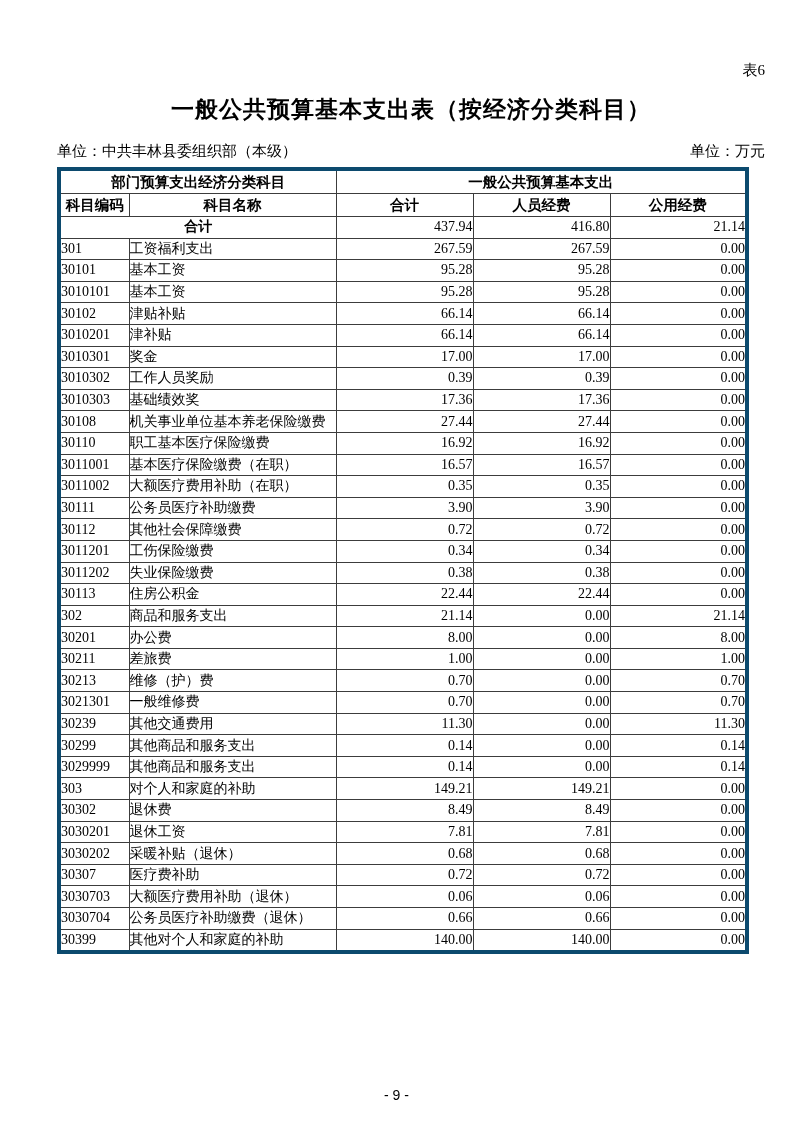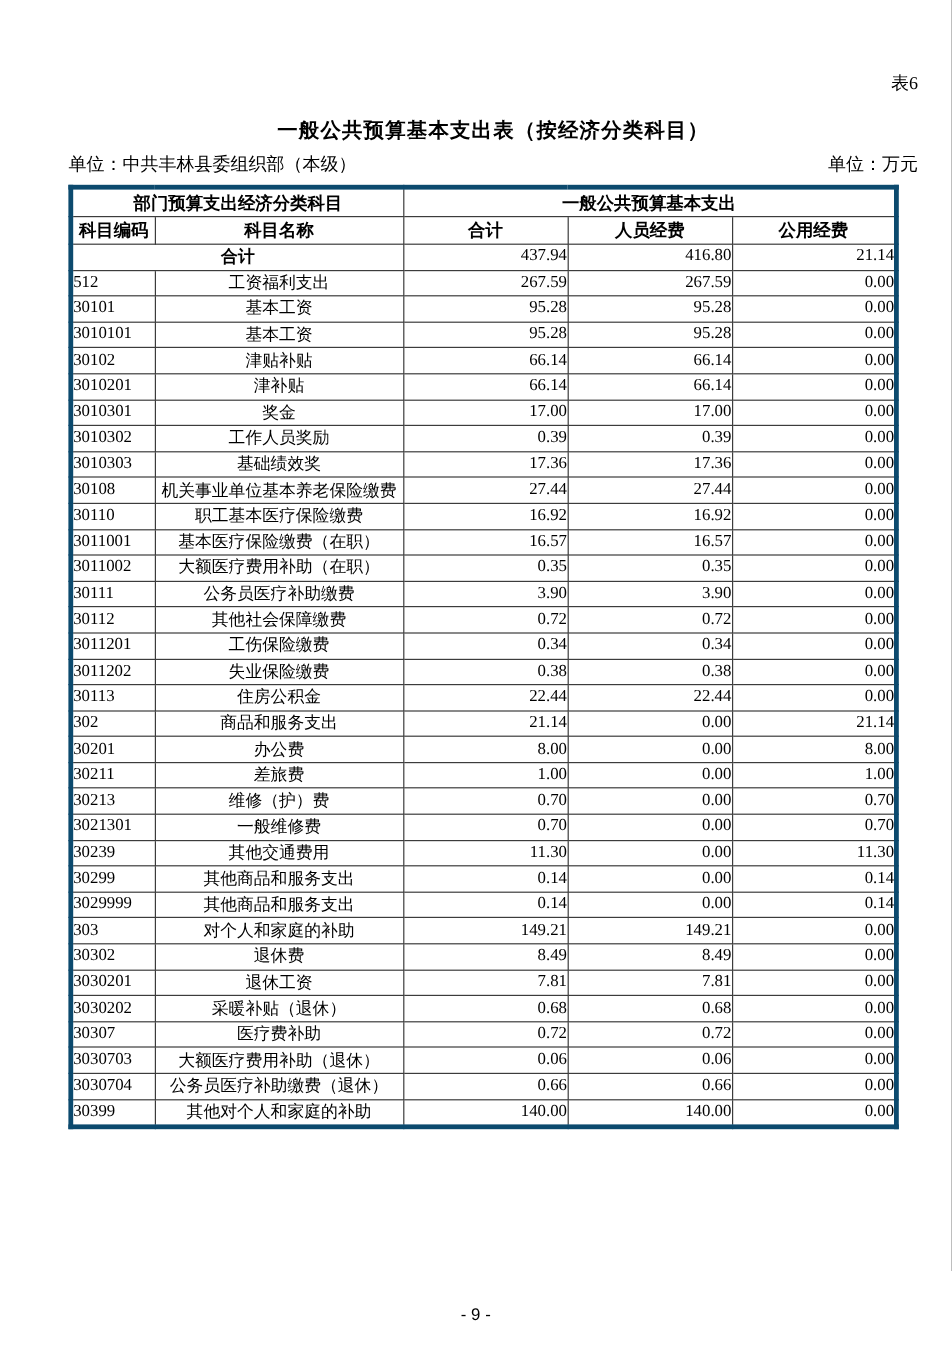--- a/index.html
+++ b/index.html
@@ -30,7 +30,7 @@
     text-align: center;
     font-family: "Liberation Sans", "DejaVu Sans", sans-serif;
     font-weight: bold;
-    font-size: 17px;
+    font-size: 23px;
     line-height: 24px;
     letter-spacing: 1px;
   }

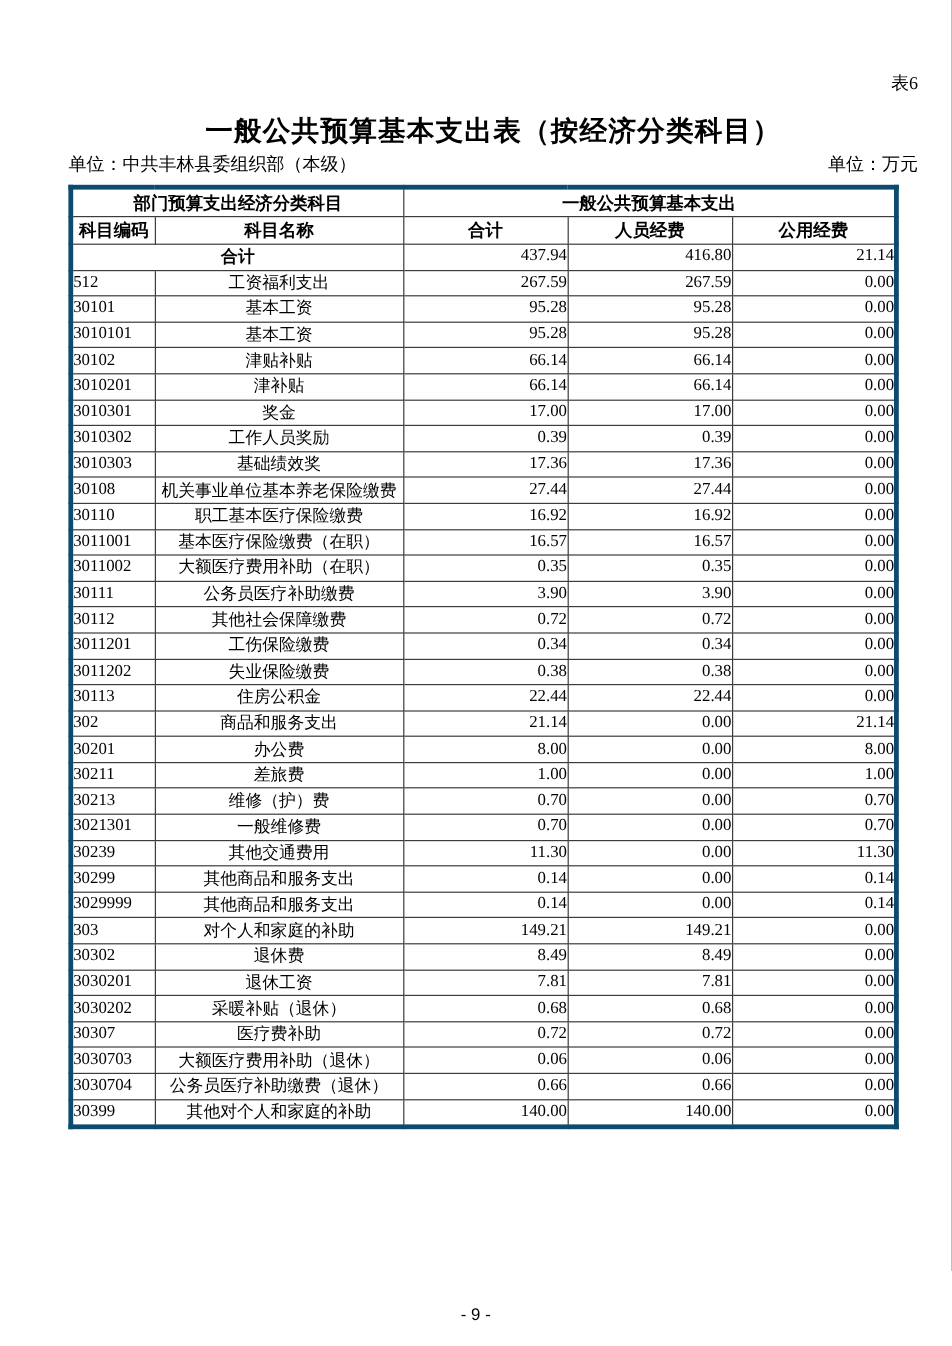--- a/index.html
+++ b/index.html
@@ -35,7 +35,7 @@
     letter-spacing: 1px;
   }
   .unit-row {
-    margin-top: 7px;
+    margin-top: 20px;
     display: flex;
     justify-content: space-between;
     font-size: 15px;

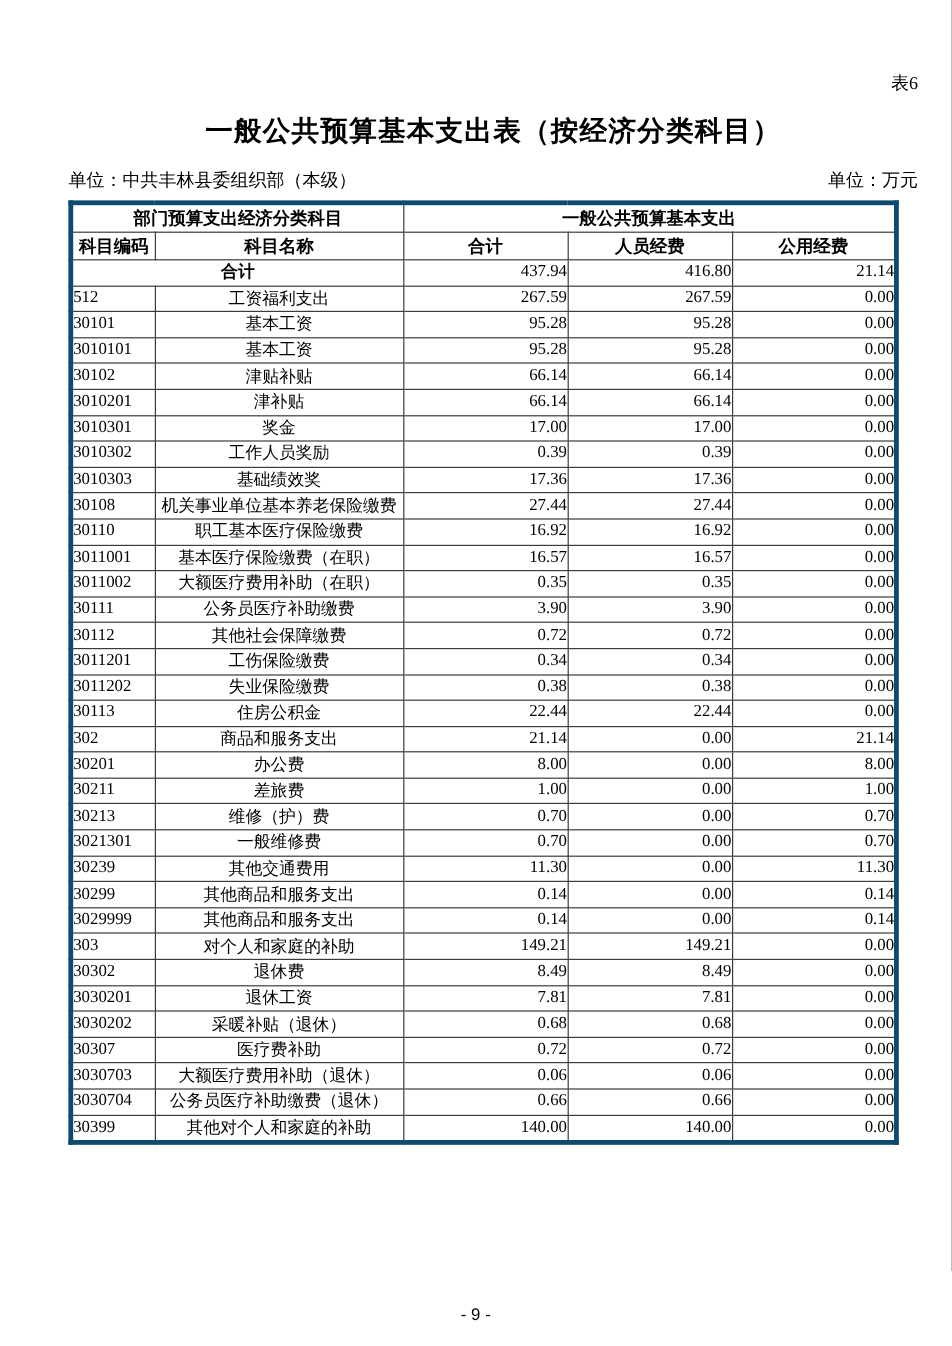--- a/index.html
+++ b/index.html
@@ -129,7 +129,7 @@
           <td class="col-num">21.14</td>
         </tr>
       <tr>
-            <td class="col-code">512</td>
+            <td class="col-code">301</td>
             <td class="col-name">工资福利支出</td>
             <td class="col-num">267.59</td>
             <td class="col-num">267.59</td>

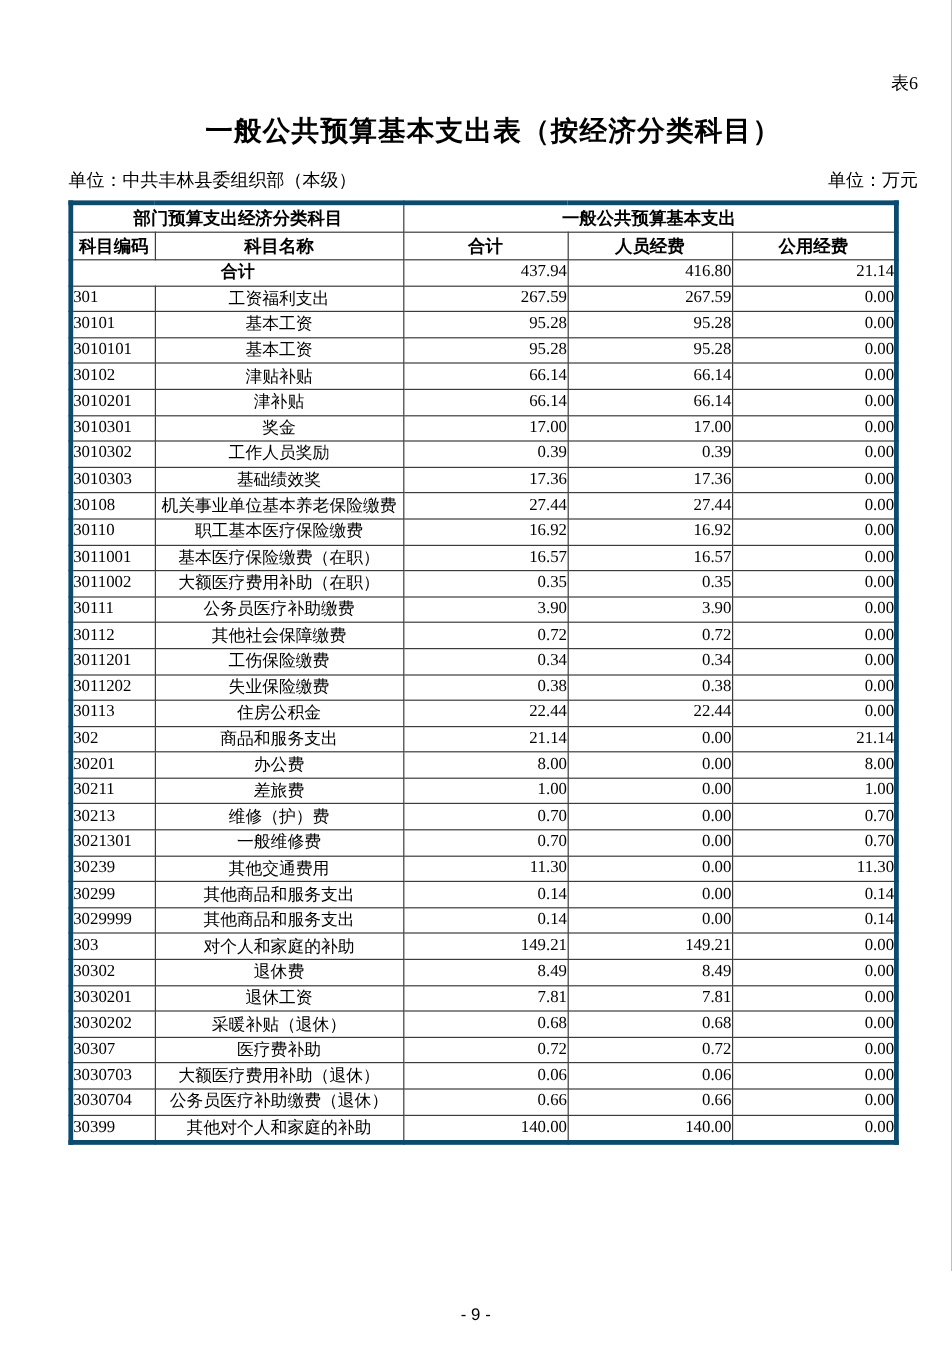--- a/index.html
+++ b/index.html
@@ -66,7 +66,7 @@
     height: 20.6px;
   }
   td.col-code { text-align: left; padding-left: 6px; }
-  td.col-name { text-align: center; padding-left: 8px; }
+  td.col-name { text-align: left; padding-left: 8px; }
   td.col-num  { text-align: right; padding-right: 4px; }
   td.total-label {
     text-align: center;

